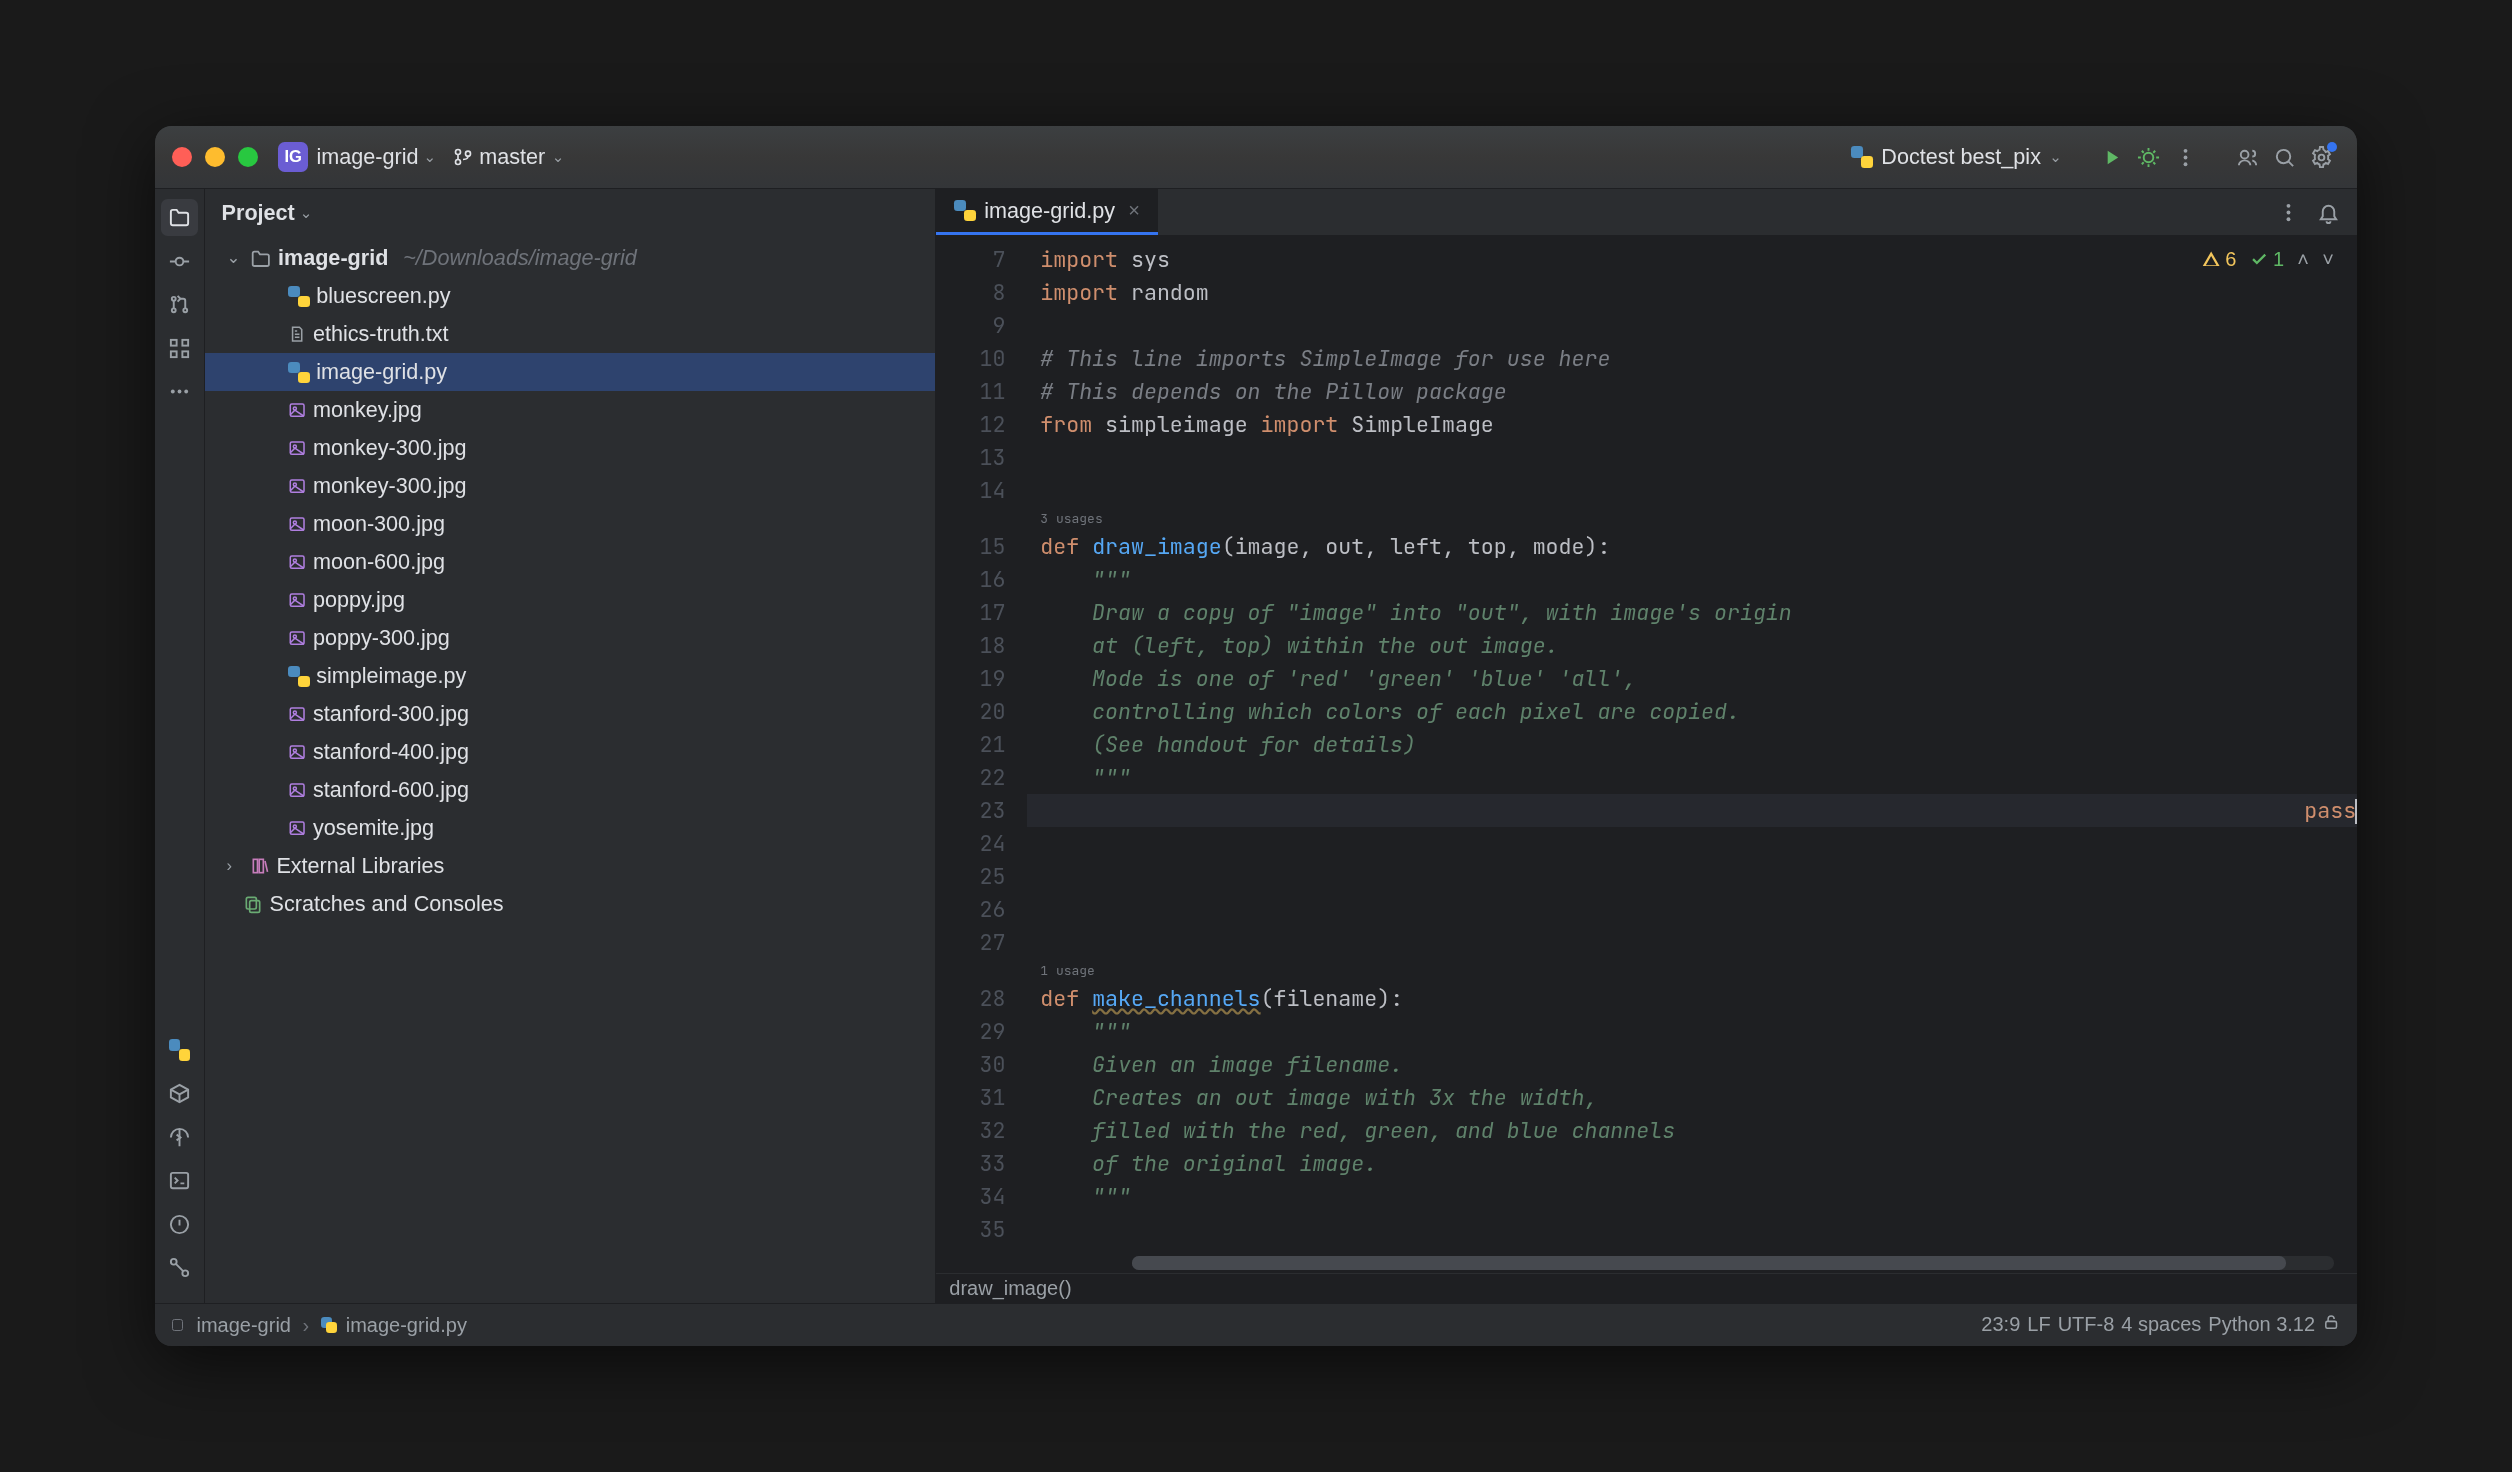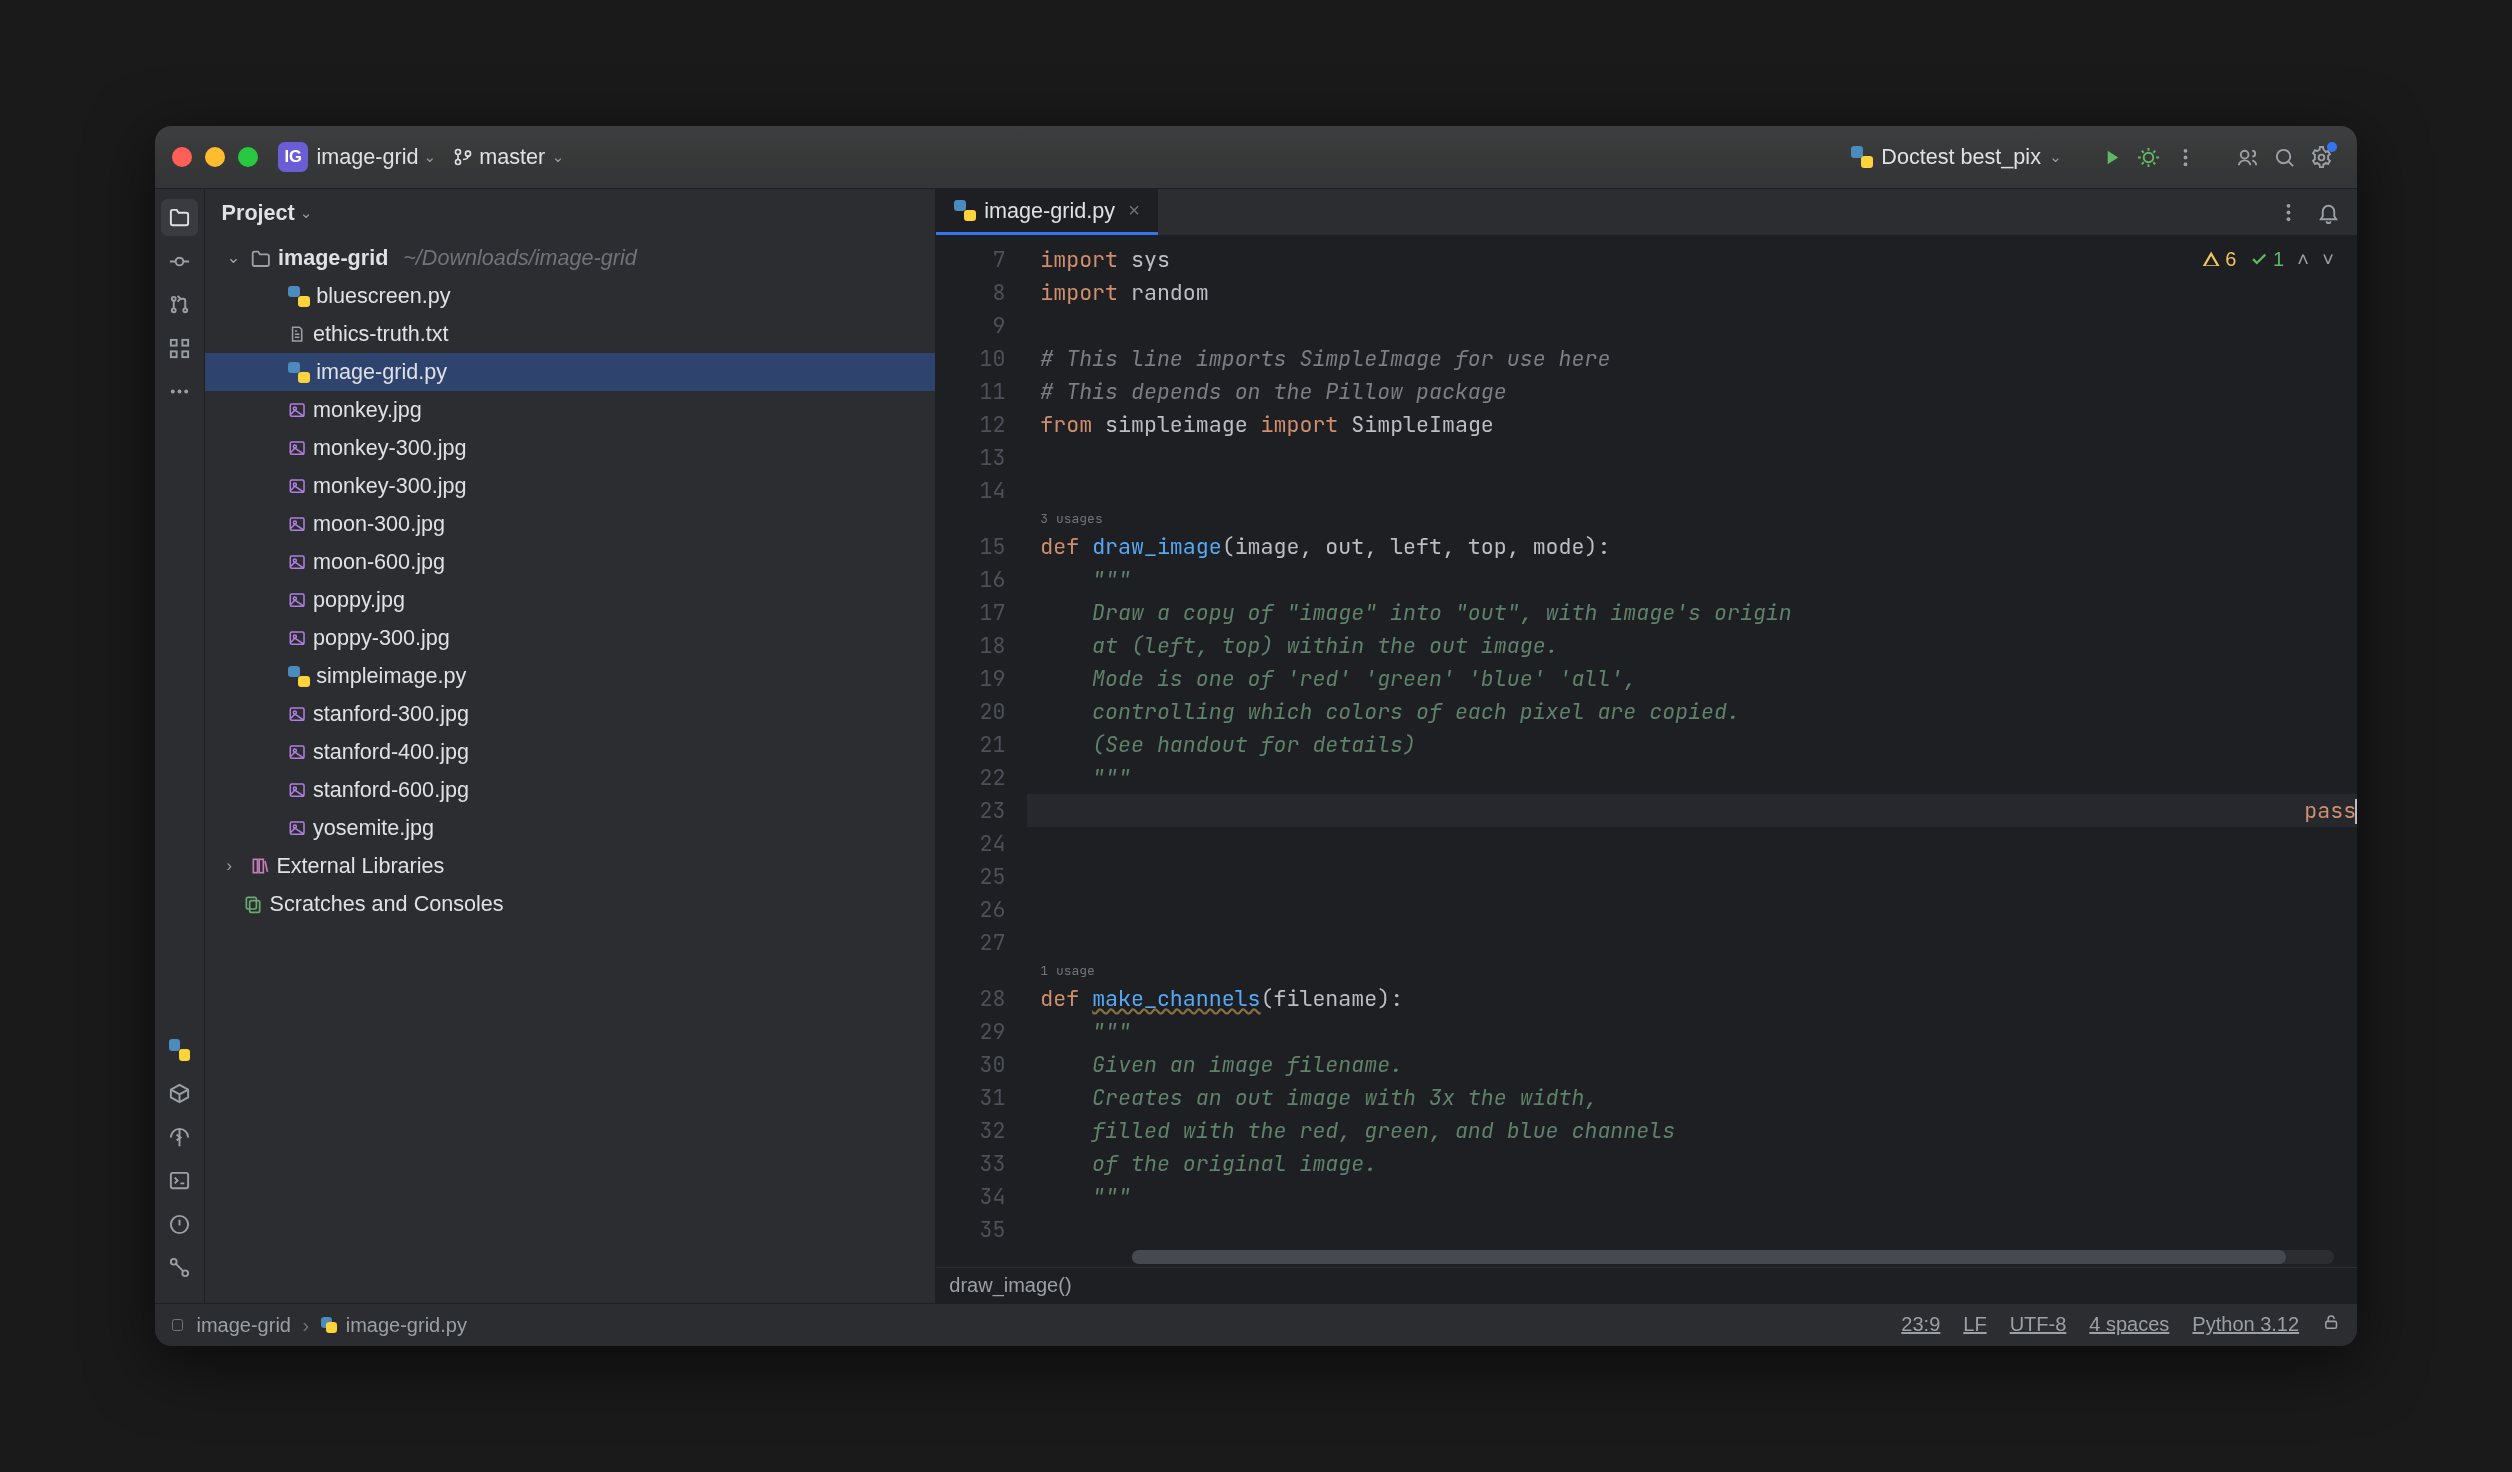--- a/index.html
+++ b/index.html
@@ -131,7 +131,7 @@
   .hscroll-thumb { position:absolute; left:0; width:96%; top:0; bottom:0; background:#46494f; border-radius:6.6px;}
 
   .breadcrumb-bar {
-    height:36px; background:#1e1f22; border-top:0.8px solid #2b2d30;
+    height:30px; background:#1e1f22; border-top:0.8px solid #2b2d30;
     display:flex; align-items:center; padding-left:13.3px; color:#9aa0a6; font-size:20px;
   }
 

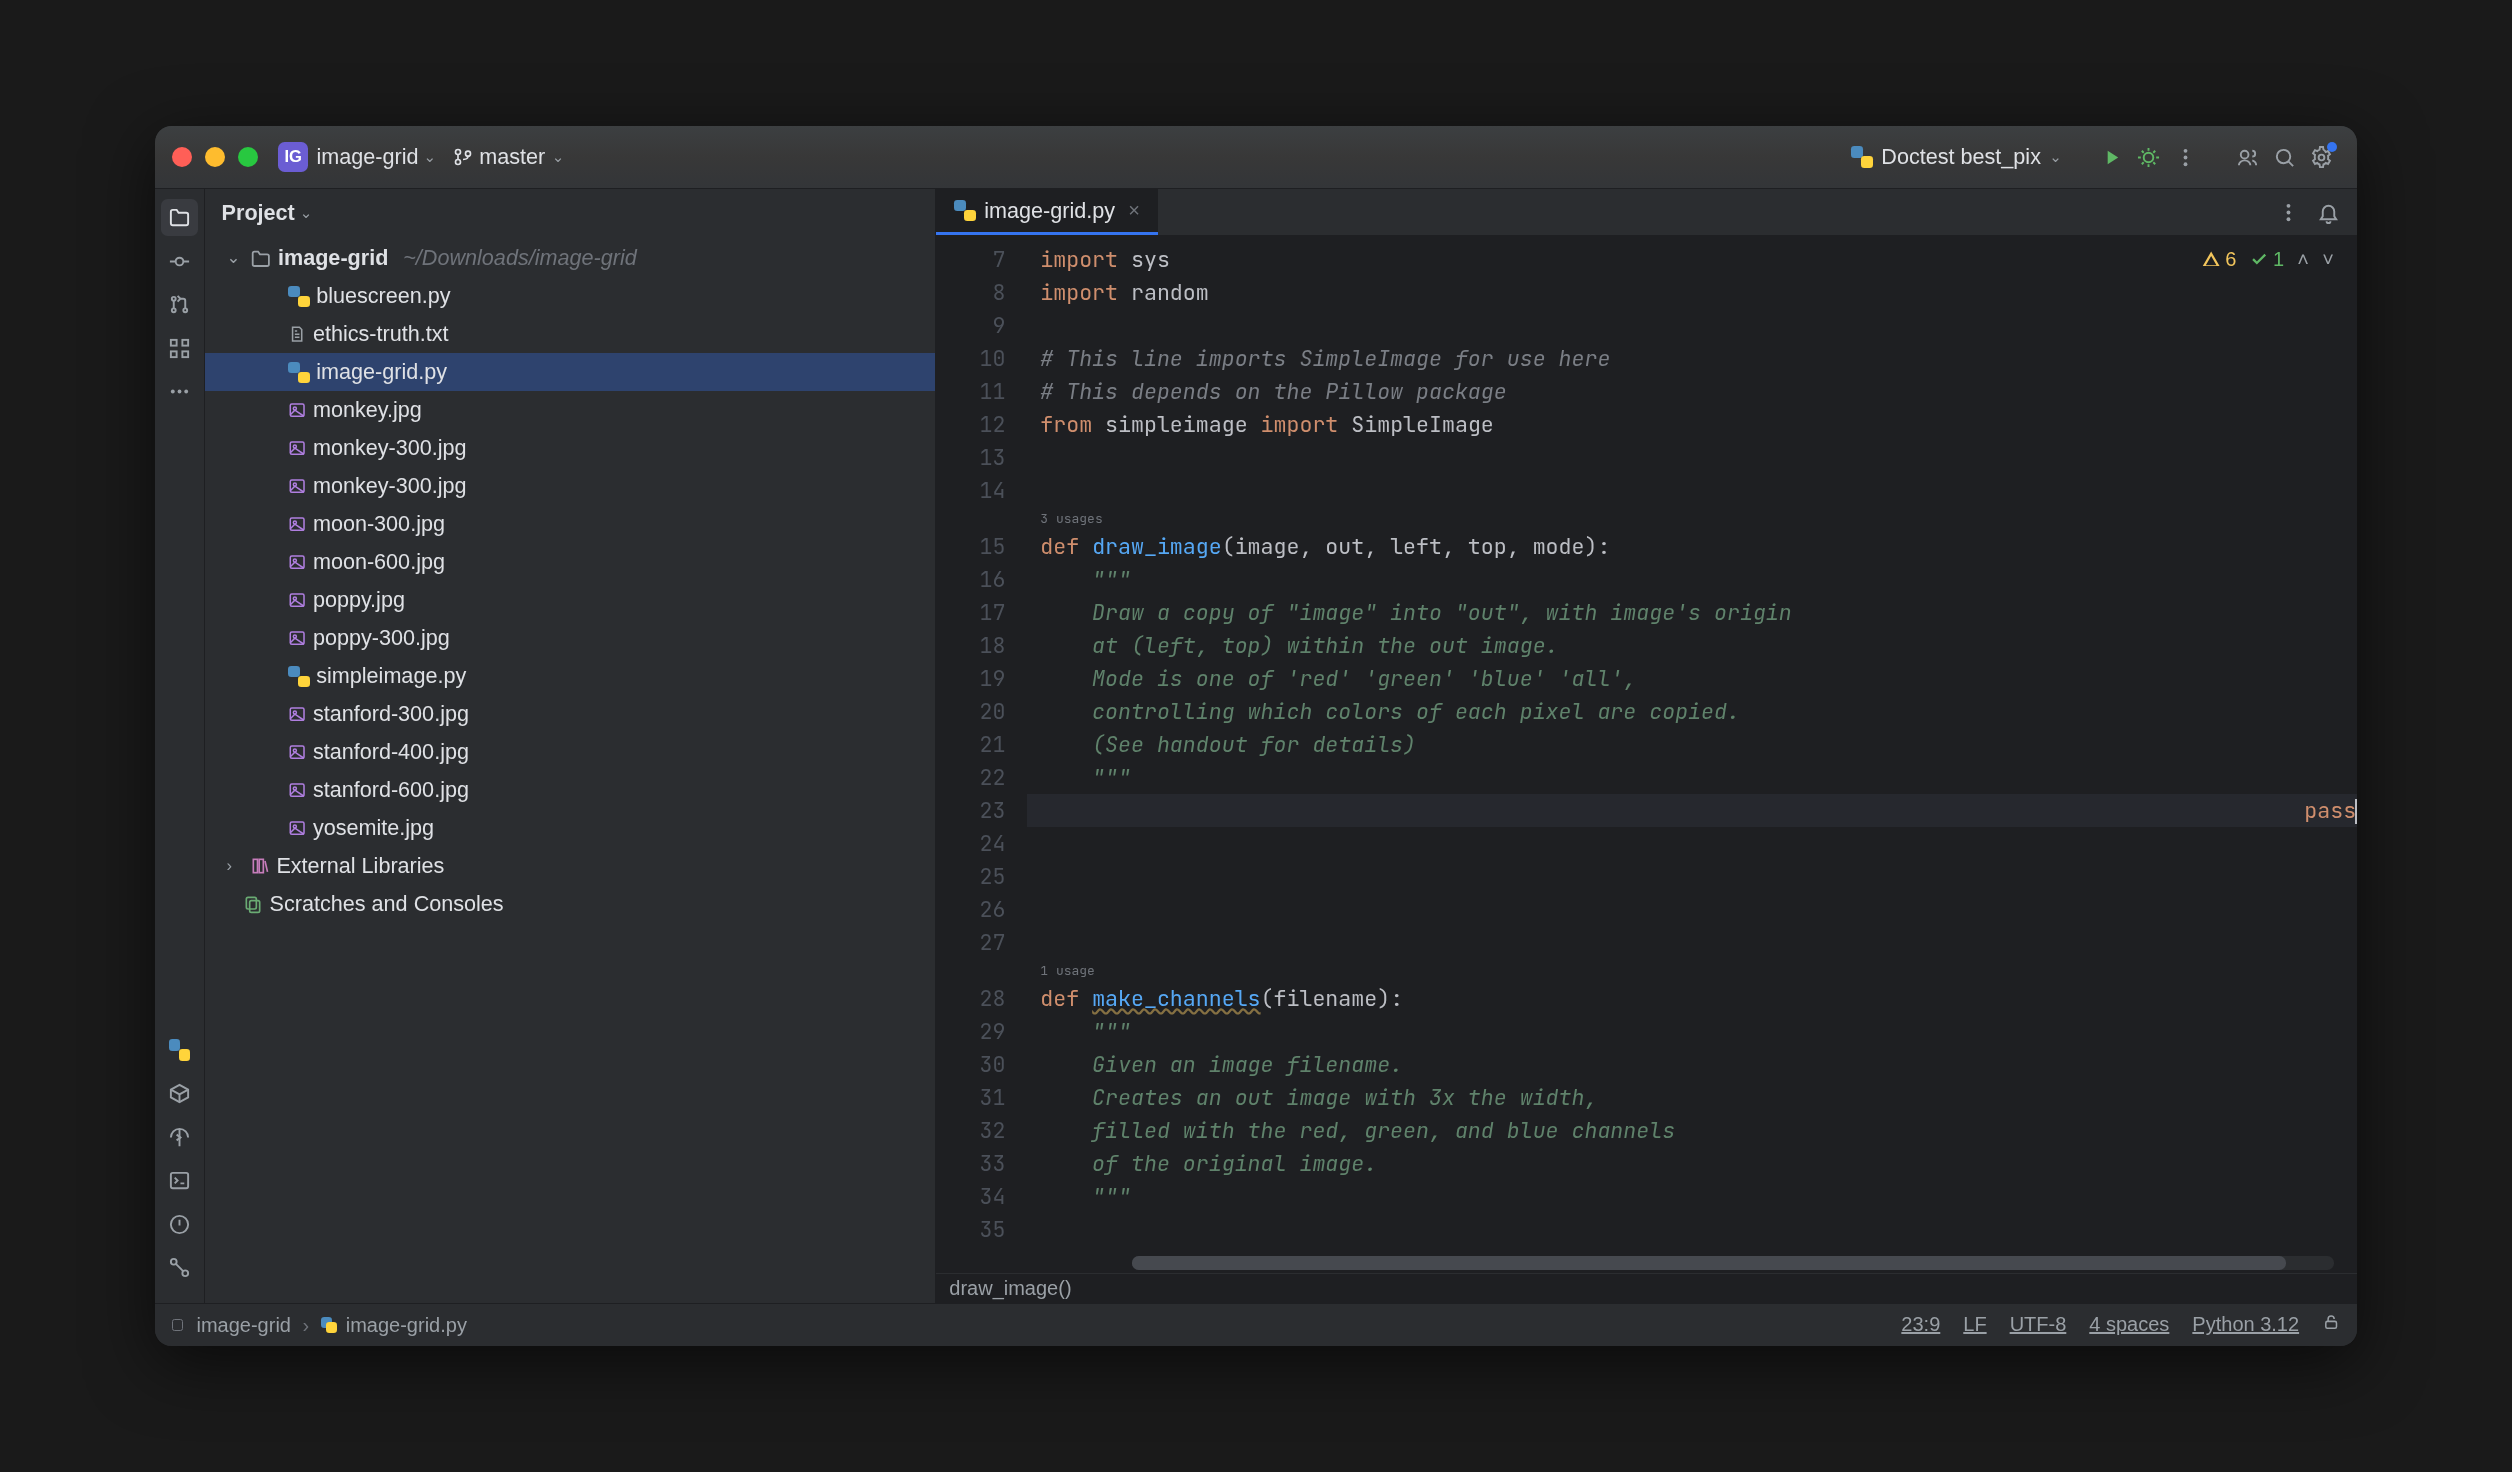--- a/index.html
+++ b/index.html
@@ -142,7 +142,7 @@
   .status-left { display:flex; align-items:center; gap:8.3px; }
   .status-sep { color:#6f737a; margin:0 3.3px;}
   .status-spacer { flex:1; }
-  .status-right { display:flex; align-items:center; gap:23px;text-decoration:underline; }
+  .status-right { display:flex; align-items:center; gap:7px; }
   .lock svg { width:18.3px; height:18.3px; }
 
   .py-logo {

